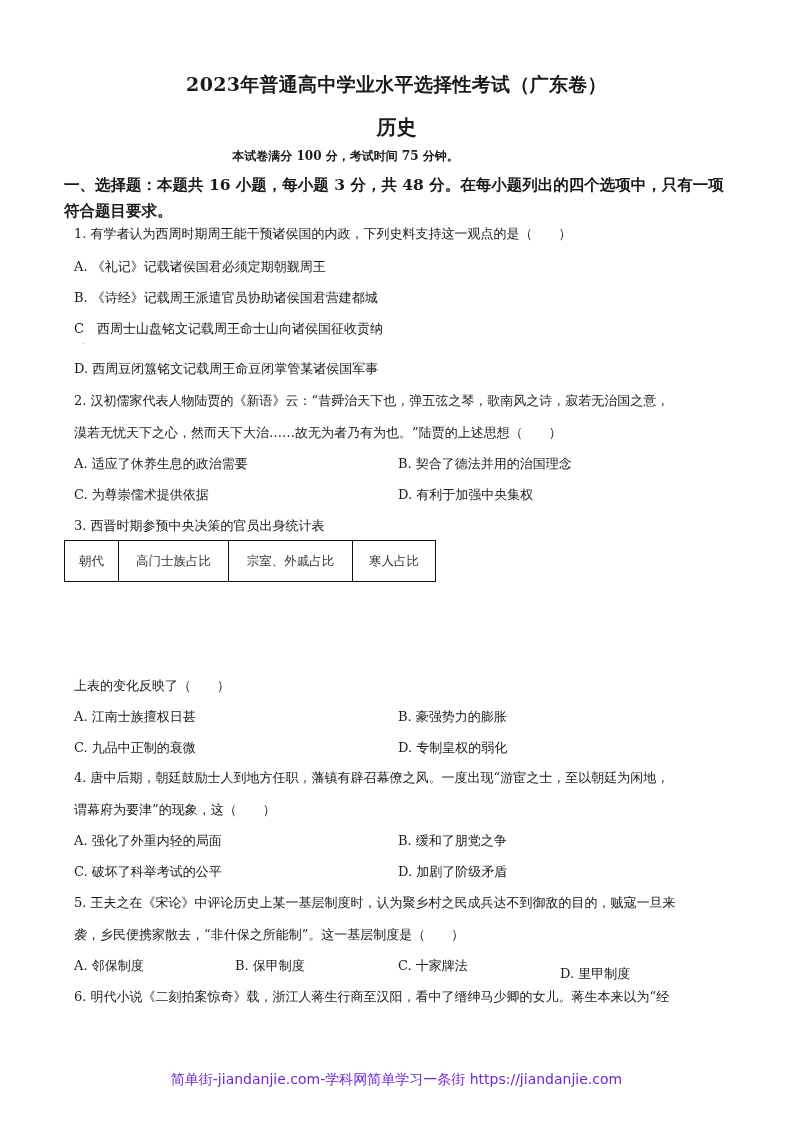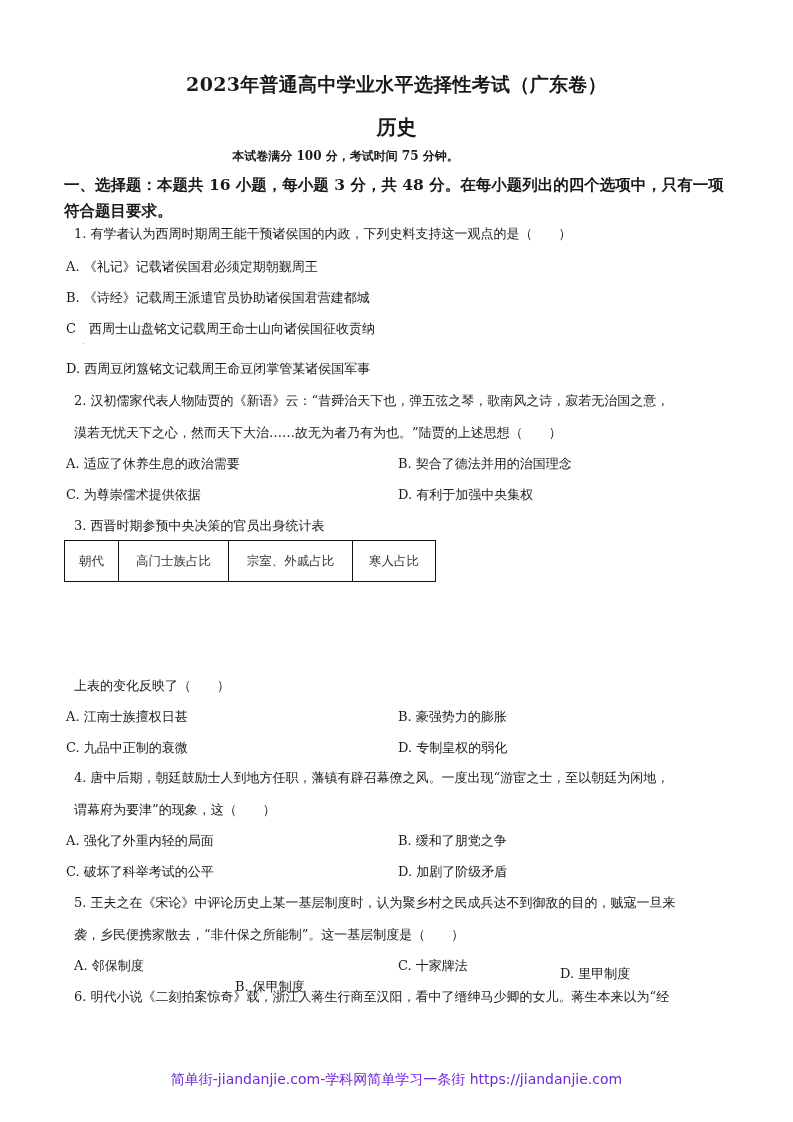--- a/index.html
+++ b/index.html
@@ -29,7 +29,7 @@
     }
     .q { font-size: 13px; left: 74px; }
     .opt { font-size: 13px; }
-    .col-a { left: 66px; }
+    .col-a { left: 74px; }
     .col-b { left: 398px; }
     .c4-a { left: 74px; }
     .c4-b { left: 235px; }

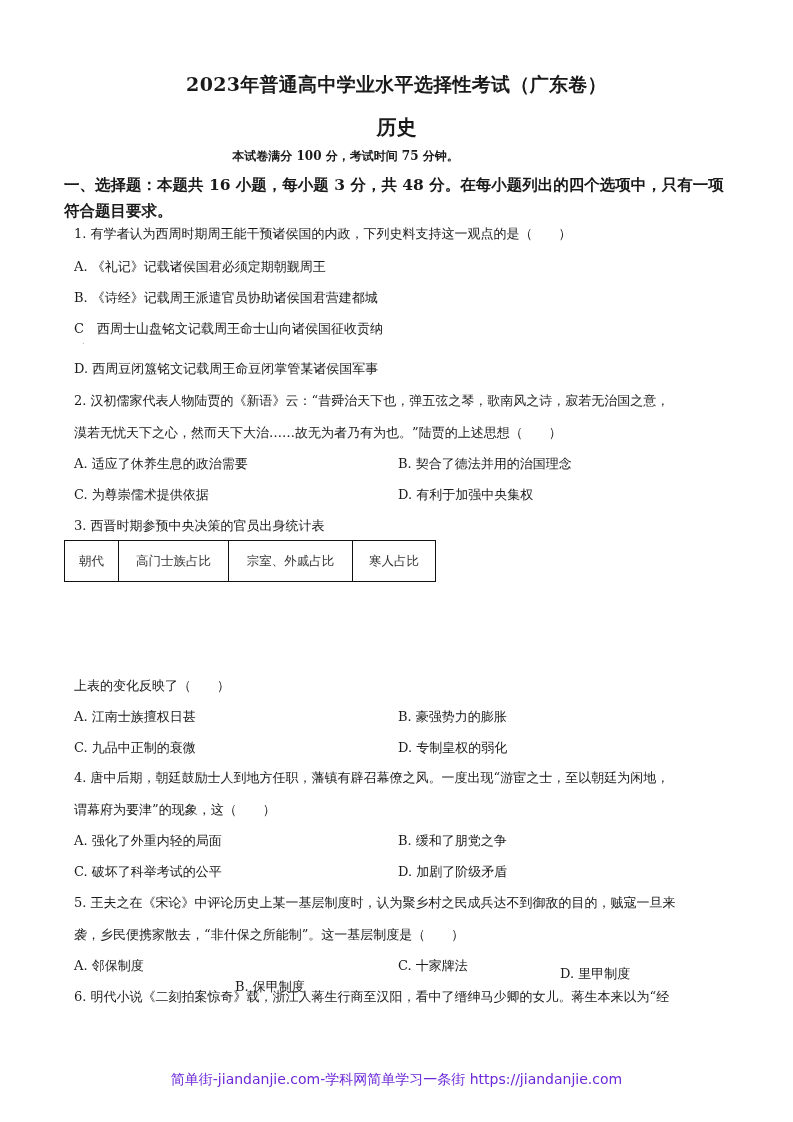--- a/index.html
+++ b/index.html
@@ -103,7 +103,7 @@
 <div class="abs q" style="top:894px;">5. 王夫之在《宋论》中评论历史上某一基层制度时，认为聚乡村之民成兵达不到御敌的目的，贼寇一旦来</div>
 <div class="abs q" style="top:926px;">袭，乡民便携家散去，“非什保之所能制”。这一基层制度是（　　）</div>
 <div class="abs opt c4-a" style="top:957px;text-align:center;">A. 邻保制度</div>
-<div class="abs opt c4-b" style="top:957px;margin-top:21px;">B. 保甲制度</div>
+<div class="abs opt c4-b" style="top:957px;">B. 保甲制度</div>
 <div class="abs opt c4-c" style="top:957px;">C. 十家牌法</div>
 <div class="abs opt c4-d" style="top:957px;margin-top:8px;">D. 里甲制度</div>
 

